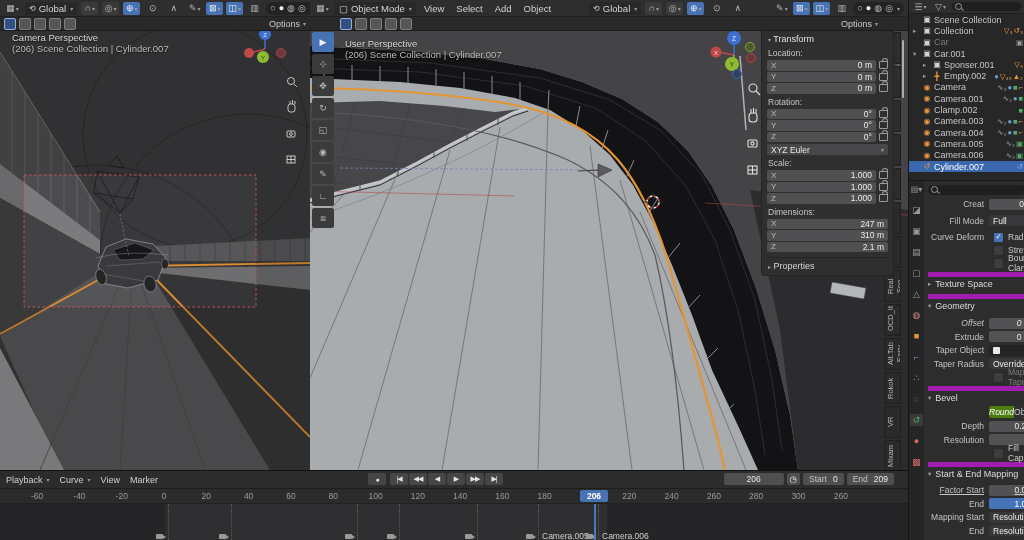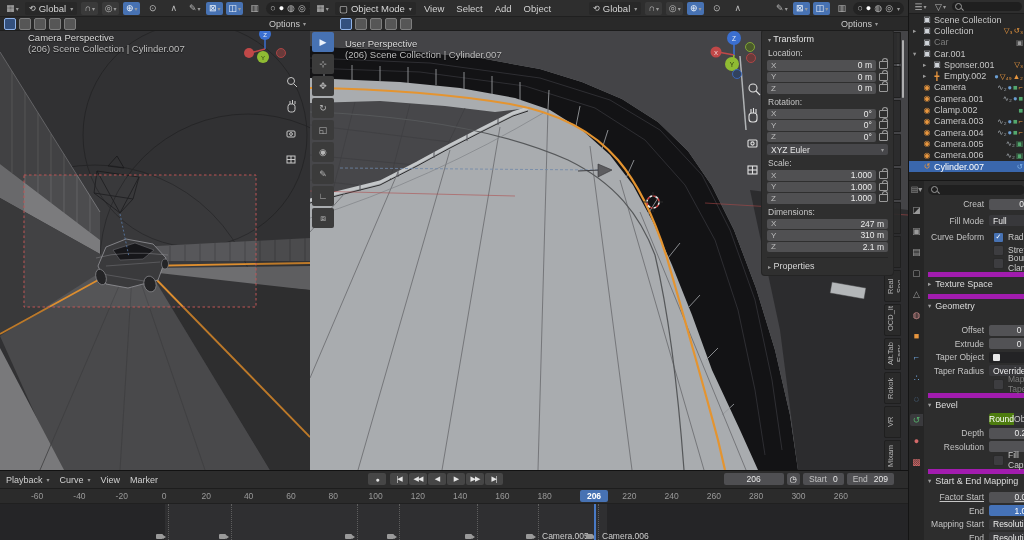--- a/index.html
+++ b/index.html
@@ -257,7 +257,7 @@
           <span class="caret">▾</span>
         </span>
     </div>
-    <div class="vp-label" style="left:28px;top:32px;">
+    <div class="vp-label" style="left:12px;top:32px;">
       <div>Camera Perspective</div>
       <div class="ctx">(206) Scene Collection | Cylinder.007</div>
     </div>

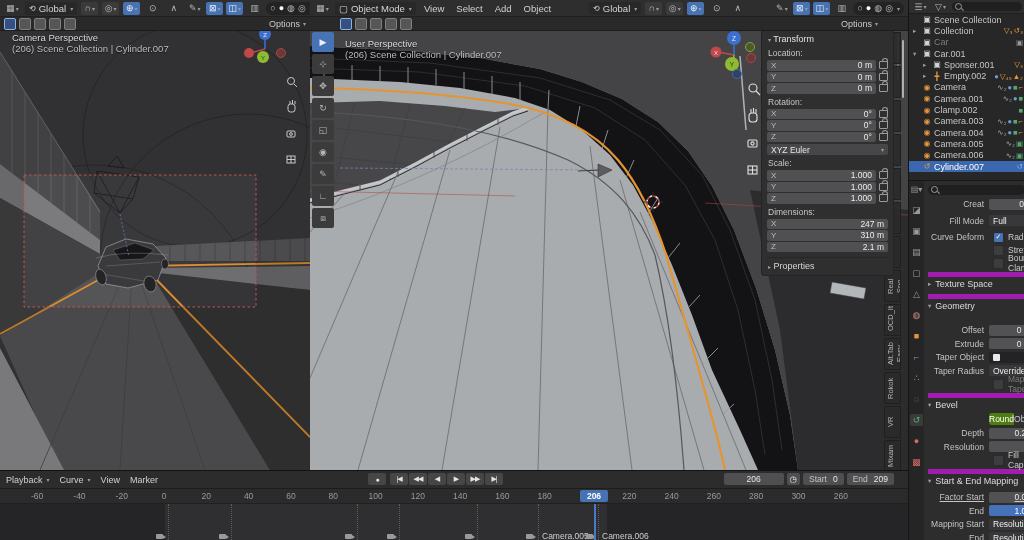--- a/index.html
+++ b/index.html
@@ -786,7 +786,7 @@
             <span class="tri">▾</span>
             <span>Geometry</span>
           </div>
-        <div class="prow" style="margin-top:11px;">
+        <div class="prow" style="margin-top:4px;font-style:italic;">
             <span class="plabel">Offset</span>
             <span class="pfield">0 m</span>
           </div>

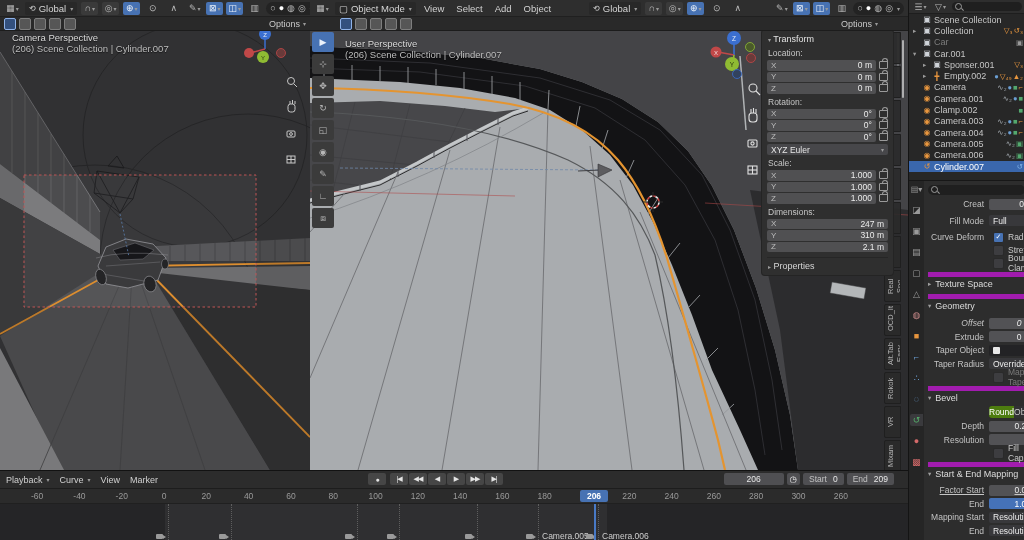--- a/index.html
+++ b/index.html
@@ -84,7 +84,7 @@
   .chkrow.dim .cl{color:#7a7a7a;}
   .seg{display:flex;height:12px;border-radius:3px;overflow:hidden;margin:1px 0 2px 0;margin-right:-10px;}
   .seg .sgl{flex:1;display:flex;align-items:center;justify-content:center;font-size:8.5px;background:#303033;color:#c8c8c8;}
-  .seg .sgl.on{background:#4d7c0f;color:#fff;}
+  .seg .sgl.on{background:#4d7c0f;color:#fff;font-style:italic;}
   
   #timeline{position:absolute;left:0;top:470px;width:908px;height:70px;background:#252527;border-top:1px solid #121212;}
   .tl-menus{height:17px;background:#2c2c2c;display:flex;align-items:center;padding:0 6px;gap:10px;border-bottom:1px solid #1d1d1d;position:relative;}

